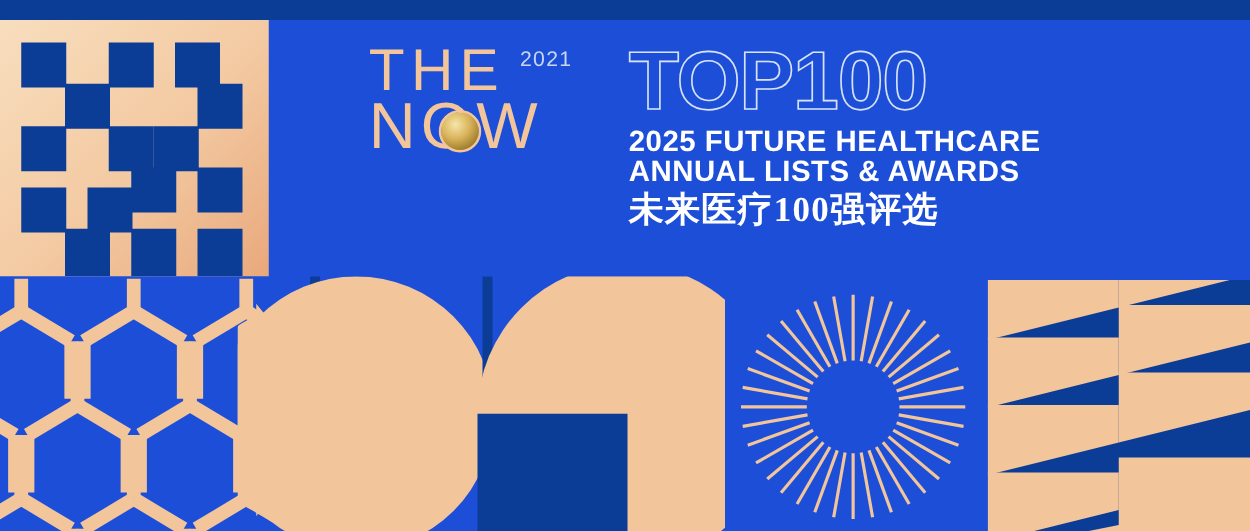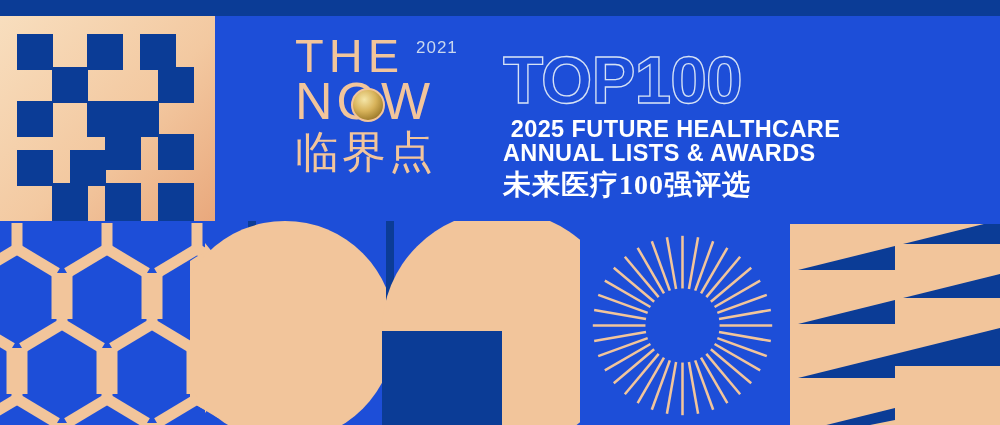--- a/index.html
+++ b/index.html
@@ -44,7 +44,7 @@
     color:#F2C59B;font-weight:400;}
 
   
-  #headline-block{left:503px;top:32px;width:345px;}
+  #headline-block{left:503px;top:16px;width:345px;}
   #top100{
     font-size:66px;font-weight:700;letter-spacing:-1px;line-height:0.98;
     color:transparent;-webkit-text-stroke:1.3px #D6E2F5;

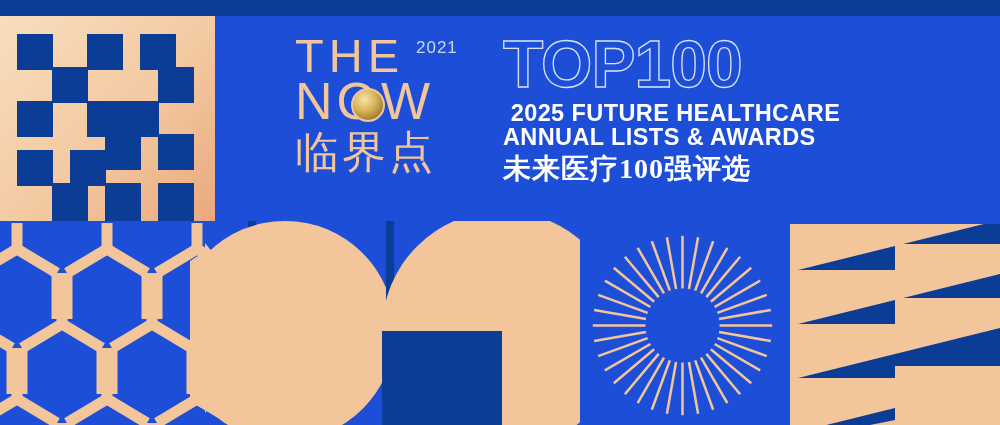--- a/index.html
+++ b/index.html
@@ -52,7 +52,7 @@
   }
   .eng-line{font-size:23.5px;font-weight:700;letter-spacing:0.4px;line-height:1.04;
     color:#FFFFFF;white-space:nowrap;}
-  #eng1{margin-top:4px;text-align:center;}
+  #eng1{margin-top:4px;}
   #cn-sub{font-size:28px;font-weight:700;letter-spacing:1px;line-height:1.15;
     color:#FFFFFF;margin-top:3px;white-space:nowrap;font-family:Liberation Serif, serif;}
 </style>

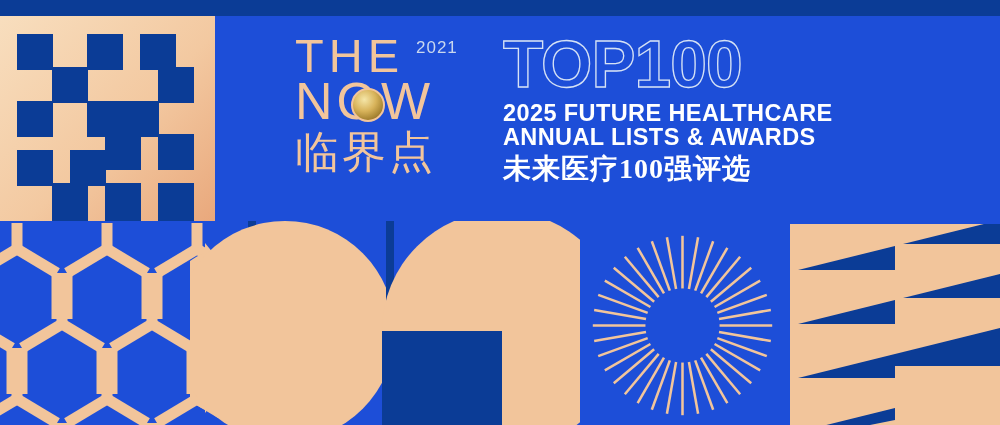--- a/index.html
+++ b/index.html
@@ -209,7 +209,6 @@
       <span id="now-word">NOW</span>
       <span id="gold-dot"></span>
     </div>
-    <div id="cn-word">临界点</div>
   </div>
 
   <div class="layer" id="headline-block">

